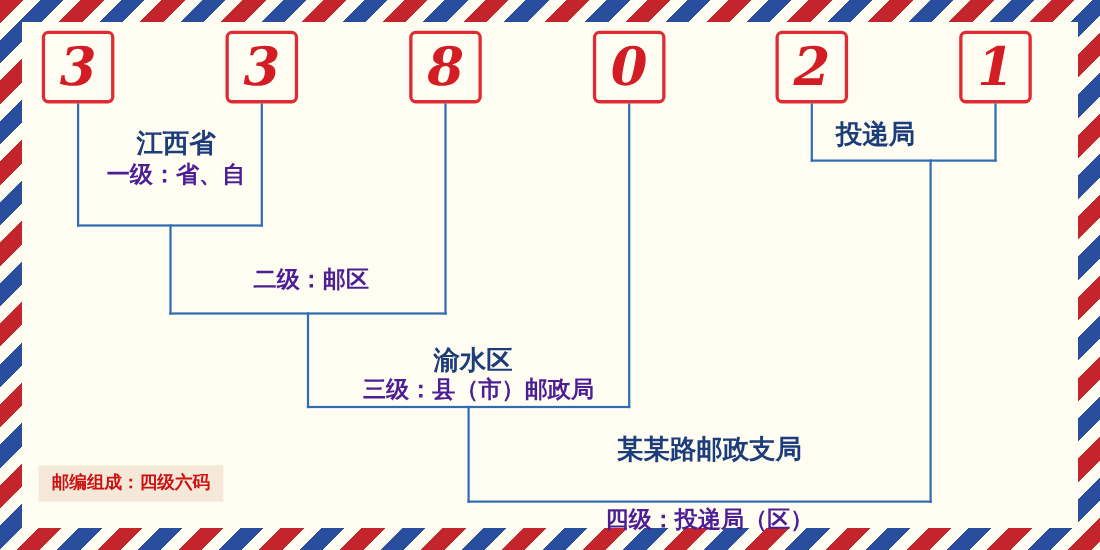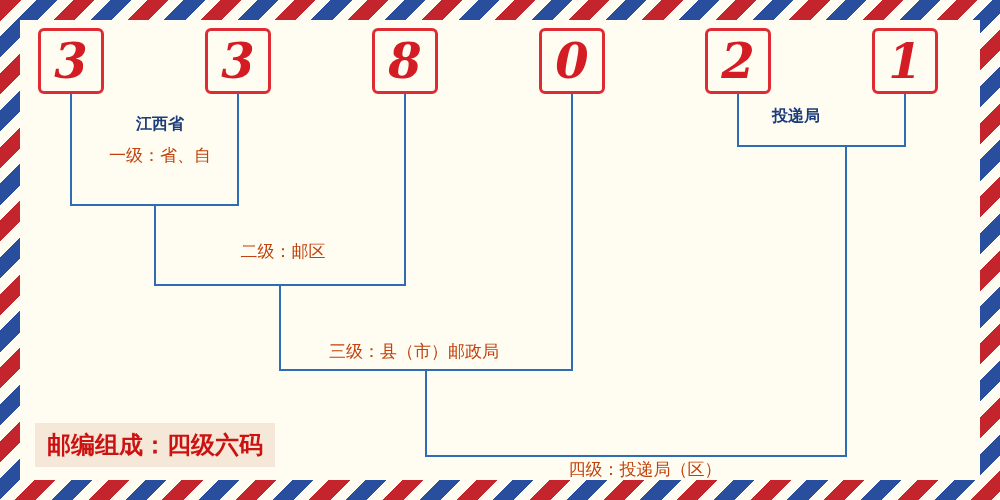--- a/index.html
+++ b/index.html
@@ -20,7 +20,7 @@
   .line.v { width:2px; }
   .line.h { height:2px; }
   .lbl { position:absolute; text-align:center; white-space:nowrap; }
-  .name { color:#1c3d7a; font-weight:bold; font-size:16px; }
+  .name { color:#1c3d7a; font-weight:bold; font-size:24px; }
   .desc { color:#c2410c; font-weight:normal; font-size:17px; }
   .note { position:absolute; left:35px; top:423px; background:#f5e8d8;
           color:#cc1111; font-weight:bold; font-size:24px; padding:6px 12px; }

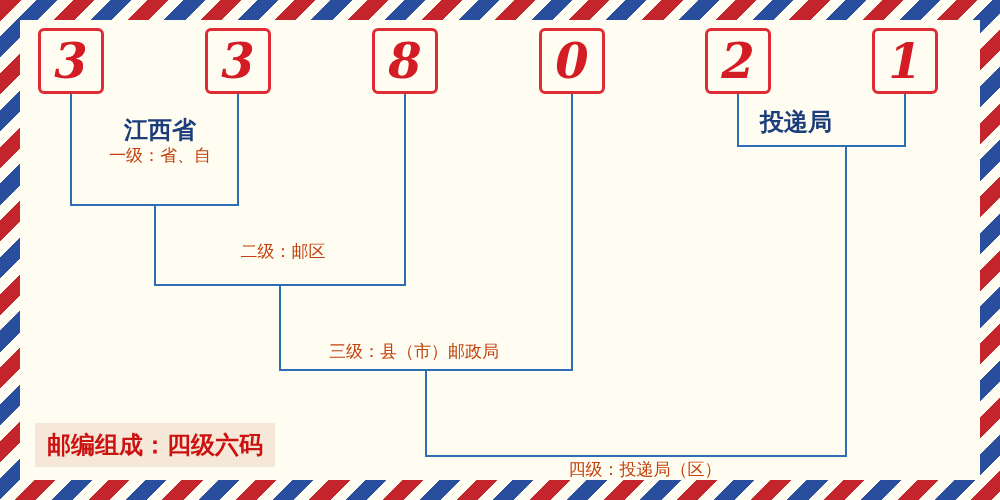--- a/index.html
+++ b/index.html
@@ -21,7 +21,7 @@
   .line.h { height:2px; }
   .lbl { position:absolute; text-align:center; white-space:nowrap; }
   .name { color:#1c3d7a; font-weight:bold; font-size:24px; }
-  .desc { color:#c2410c; font-weight:normal; font-size:17px; }
+  .desc { color:#4c1d95; font-weight:bold; font-size:21px; }
   .note { position:absolute; left:35px; top:423px; background:#f5e8d8;
           color:#cc1111; font-weight:bold; font-size:24px; padding:6px 12px; }
 </style>

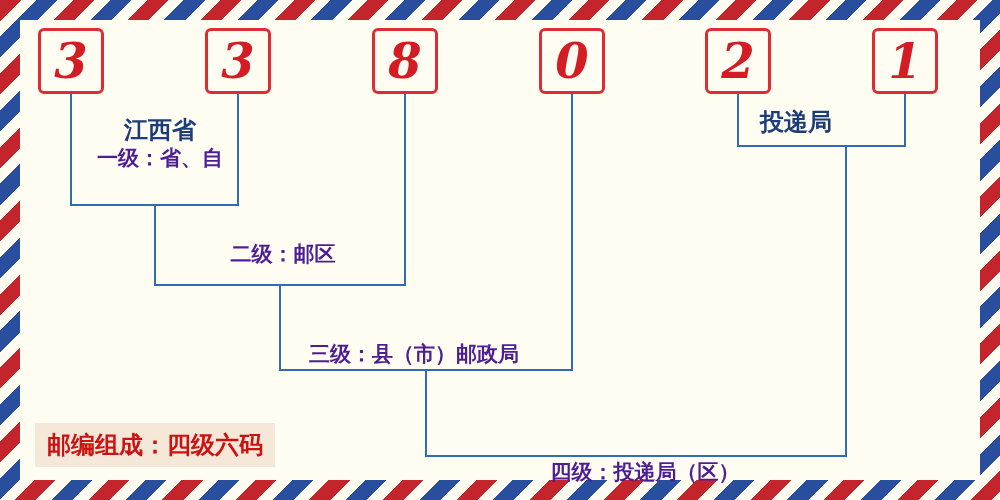--- a/index.html
+++ b/index.html
@@ -76,6 +76,7 @@
 
   <div class="lbl desc" style="left:193px;top:240px;width:180px;">二级：邮区</div>
 
+  <div class="lbl name" style="left:350px;top:311px;width:160px;">渝水区</div>
   <div class="lbl desc" style="left:304px;top:340px;width:220px;">三级：县（市）邮政局</div>
 
   <div class="lbl desc" style="left:535px;top:426px;width:220px;margin-top:32px;">四级：投递局（区）</div>

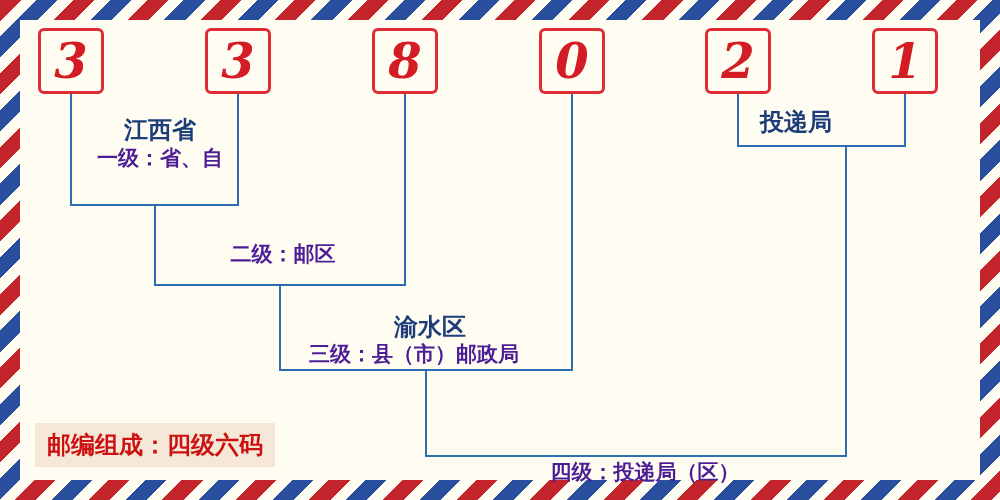--- a/index.html
+++ b/index.html
@@ -77,7 +77,7 @@
   <div class="lbl desc" style="left:193px;top:240px;width:180px;">二级：邮区</div>
 
   <div class="lbl name" style="left:350px;top:311px;width:160px;">渝水区</div>
-  <div class="lbl desc" style="left:304px;top:340px;width:220px;">三级：县（市）邮政局</div>
+  <div class="lbl desc" style="left:325px;top:340px;width:220px;">三级：县（市）邮政局</div>
 
   <div class="lbl desc" style="left:535px;top:426px;width:220px;margin-top:32px;">四级：投递局（区）</div>
 

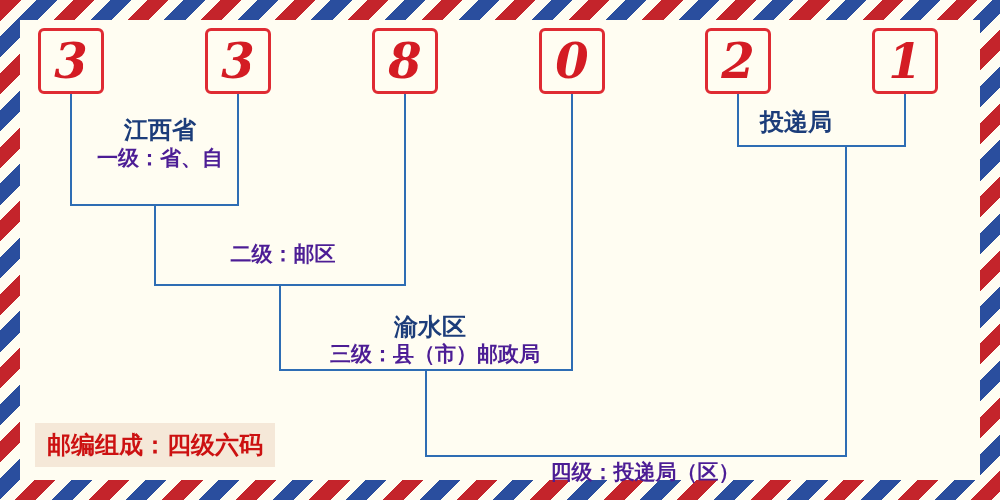--- a/index.html
+++ b/index.html
@@ -79,6 +79,7 @@
   <div class="lbl name" style="left:350px;top:311px;width:160px;">渝水区</div>
   <div class="lbl desc" style="left:325px;top:340px;width:220px;">三级：县（市）邮政局</div>
 
+  <div class="lbl name" style="left:535px;top:392px;width:220px;">某某路邮政支局</div>
   <div class="lbl desc" style="left:535px;top:426px;width:220px;margin-top:32px;">四级：投递局（区）</div>
 
   <div class="lbl name" style="left:716px;top:106px;width:160px;">投递局</div>

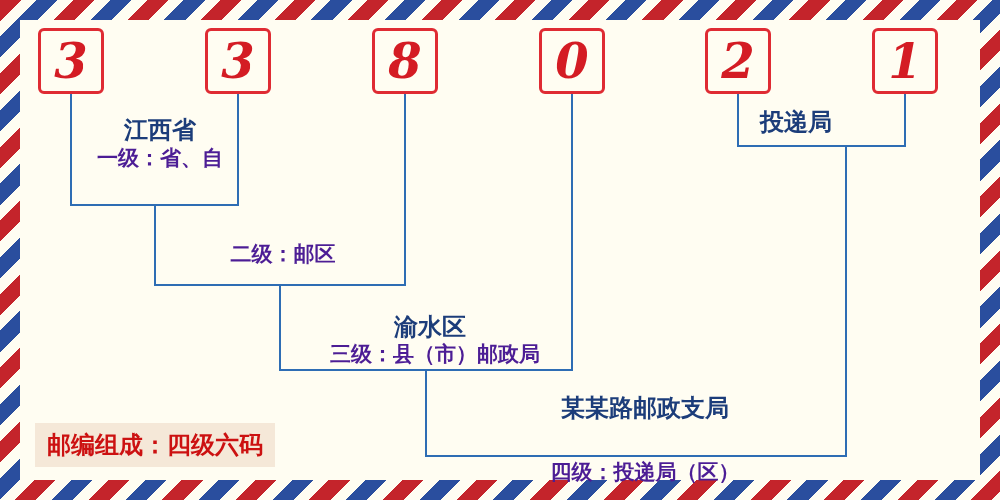--- a/index.html
+++ b/index.html
@@ -23,7 +23,7 @@
   .name { color:#1c3d7a; font-weight:bold; font-size:24px; }
   .desc { color:#4c1d95; font-weight:bold; font-size:21px; }
   .note { position:absolute; left:35px; top:423px; background:#f5e8d8;
-          color:#cc1111; font-weight:bold; font-size:24px; padding:6px 12px; }
+          color:#cc1111; font-weight:bold; font-size:16px; padding:6px 12px; }
 </style>
 </head>
 <body>

